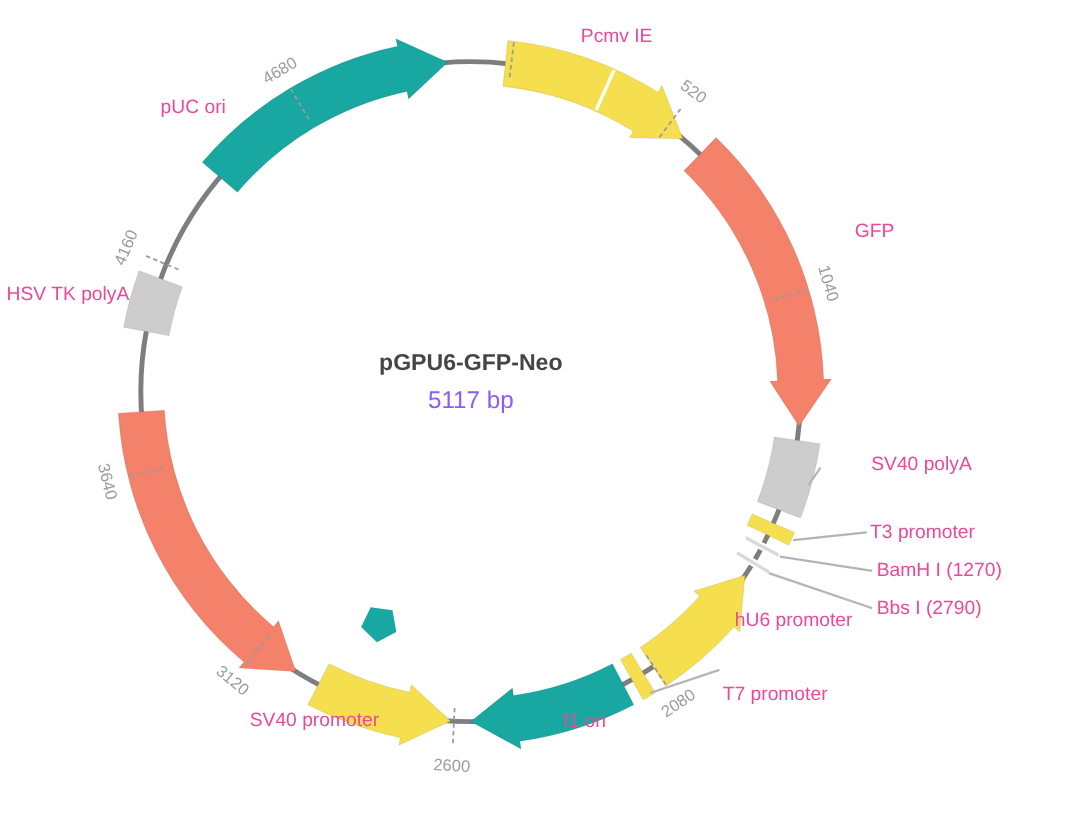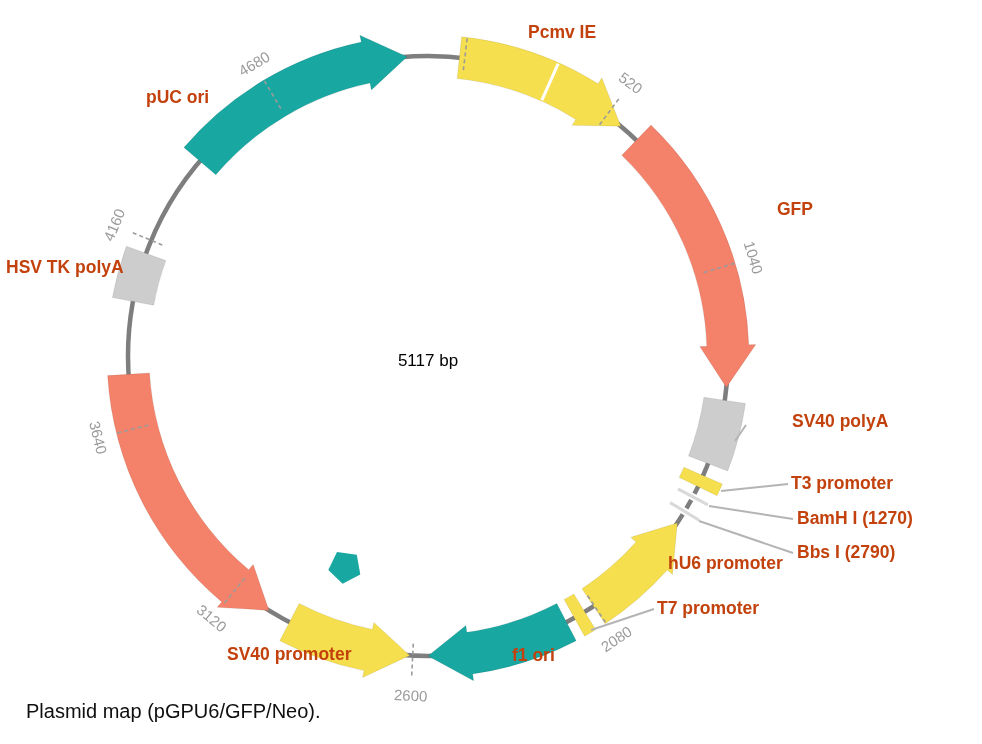--- a/index.html
+++ b/index.html
@@ -15,10 +15,9 @@
   .lbl{
     position:absolute;
     font-size:17.5px;
-    color:#c2410c;
+    color:#ec4899;
     white-space:pre-line;
     line-height:1.25;
-    font-weight:bold;
   }
   .map-title{
     position:absolute;

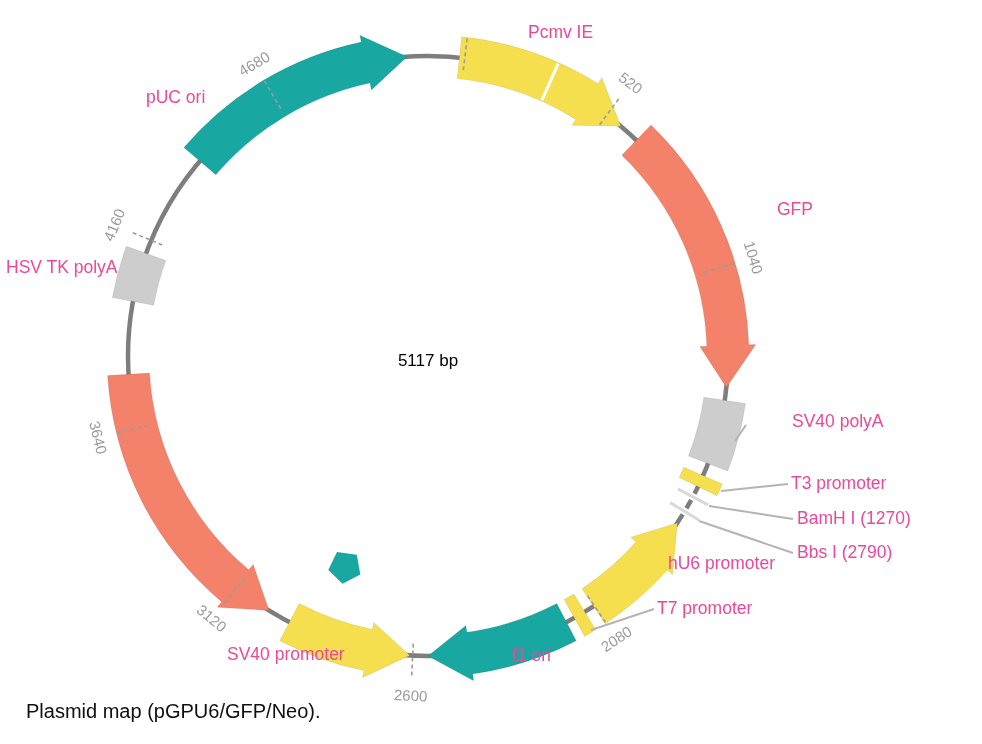--- a/index.html
+++ b/index.html
@@ -115,6 +115,7 @@
   <div class="lbl" style="left:797px;top:508px">BamH I (1270)</div>
   <div class="lbl" style="left:797px;top:542px">Bbs I (2790)</div>
 
+  <div class="map-title">pGPU6-GFP-Neo</div>
   <div class="map-subtitle">5117 bp</div>
 
   <div class="caption">Plasmid map (pGPU6/GFP/Neo).</div>

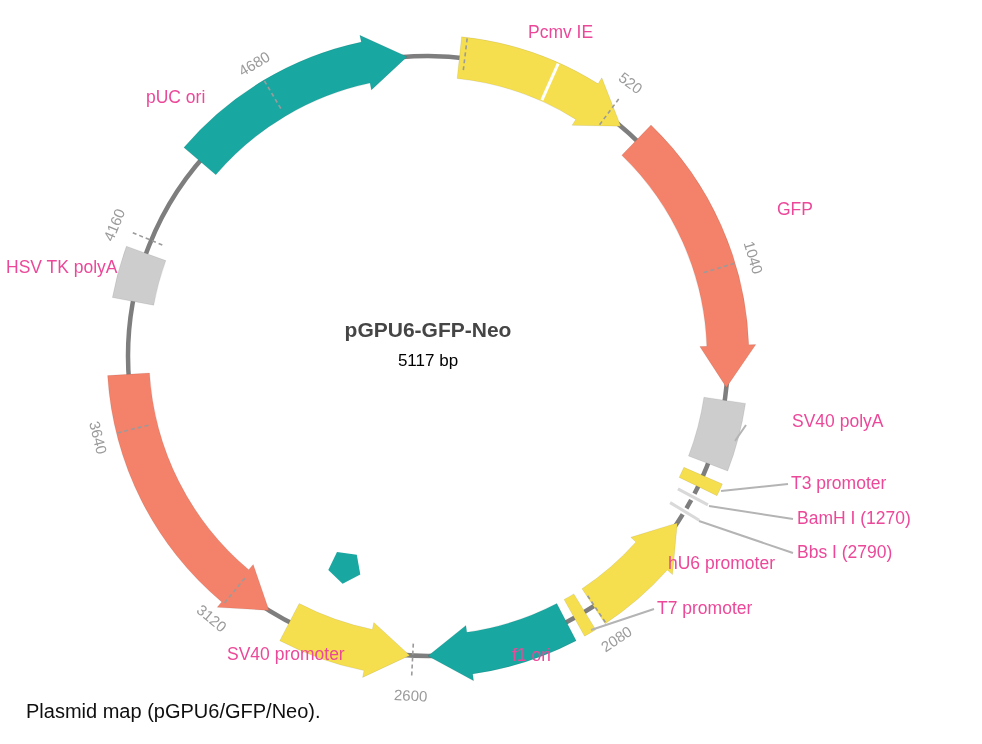--- a/index.html
+++ b/index.html
@@ -32,8 +32,8 @@
     position:absolute;
     left:428px;top:351px;
     transform:translateX(-50%);
-    font-size:17px;
-    color:#000000;
+    font-size:22px;
+    color:#8b5cf6;
     text-align:center;
   }
   .caption{

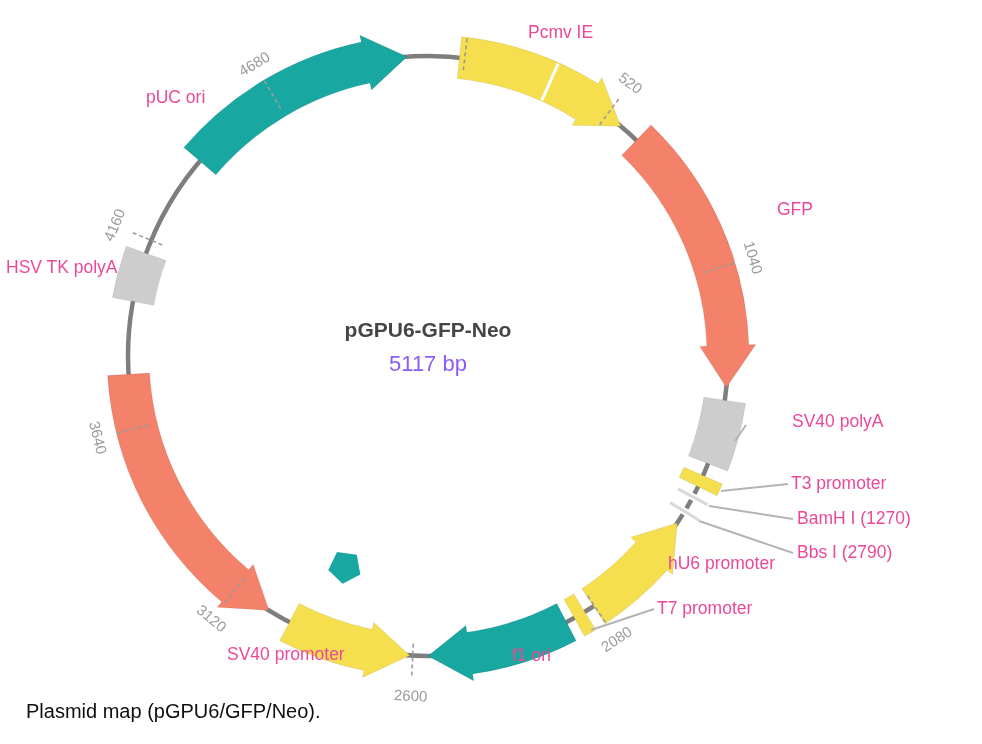--- a/index.html
+++ b/index.html
@@ -106,7 +106,7 @@
   <div class="lbl" style="left:792px;top:411px">SV40 polyA</div>
   <div class="lbl" style="left:791px;top:473px">T3 promoter</div>
   <div class="lbl" style="left:668px;top:553px">hU6 promoter</div>
-  <div class="lbl" style="left:657px;top:598px">T7 promoter</div>
+  <div class="lbl" style="left:657px;top:620px">T7 promoter</div>
   <div class="lbl" style="left:512px;top:645px">f1 ori</div>
   <div class="lbl" style="left:227px;top:644px">SV40 promoter</div>
   <div class="lbl" style="left:6px;top:257px">HSV TK polyA</div>

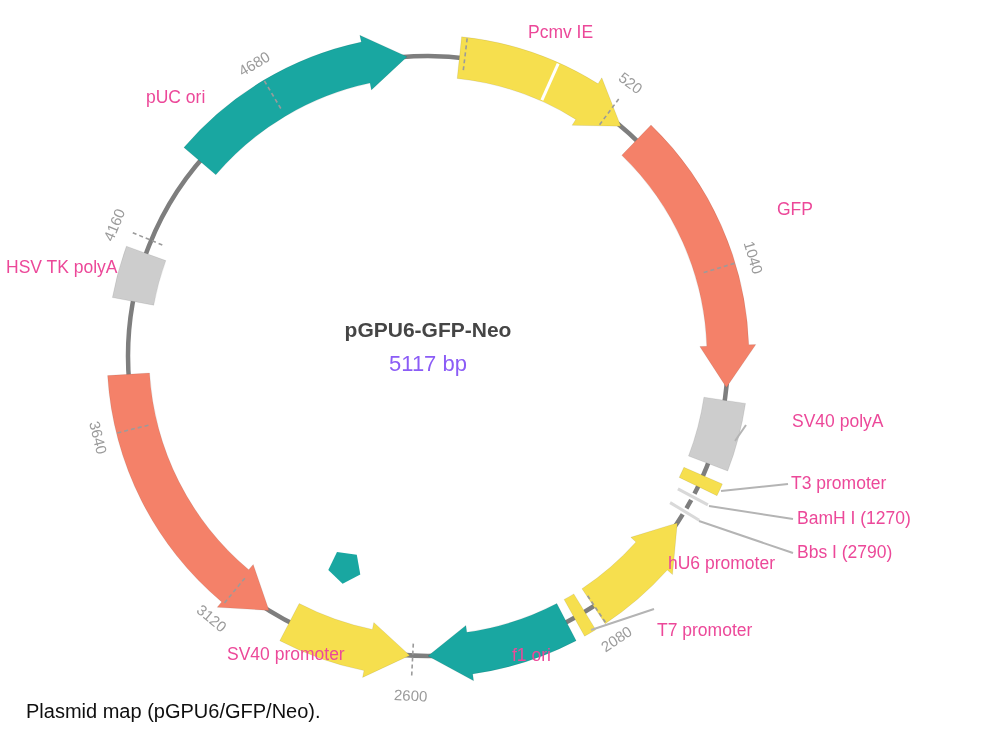--- a/index.html
+++ b/index.html
@@ -118,7 +118,6 @@
   <div class="map-title">pGPU6-GFP-Neo</div>
   <div class="map-subtitle">5117 bp</div>
 
-  <div class="caption">Plasmid map (pGPU6/GFP/Neo).</div>
 </div>
 
 </body></html>

